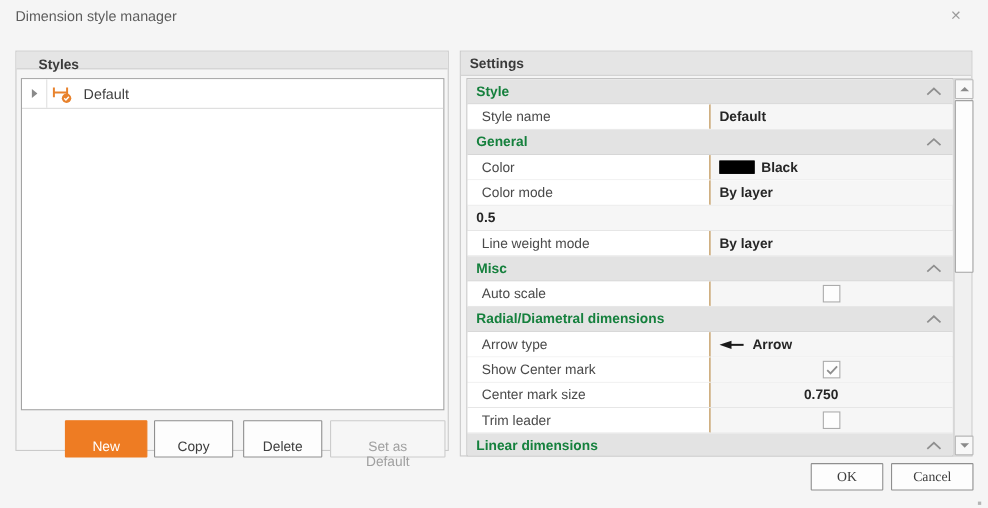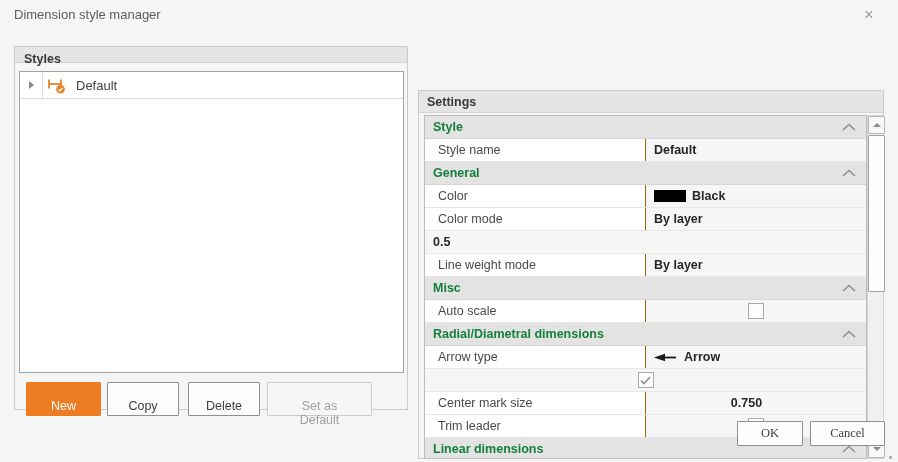--- a/index.html
+++ b/index.html
@@ -19,7 +19,7 @@
   .left-box{left:14px;top:46px;width:394px;height:364px;}
   .right-box{left:418px;top:46px;width:466px;height:369px;margin-top:44px;}
   .box-header{height:16px;line-height:24px;background:#e5e5e5;font-weight:bold;color:#3a3a3a;
-    padding-left:9px;border-bottom:1px solid #d2d2d2;box-sizing:border-box;}
+    padding-left:20px;border-bottom:1px solid #d2d2d2;box-sizing:border-box;}
   .right-box .box-header{height:22px;line-height:22px;padding-left:8px;}
   
   .styles-list{position:absolute;left:4px;top:24px;width:385px;height:302px;

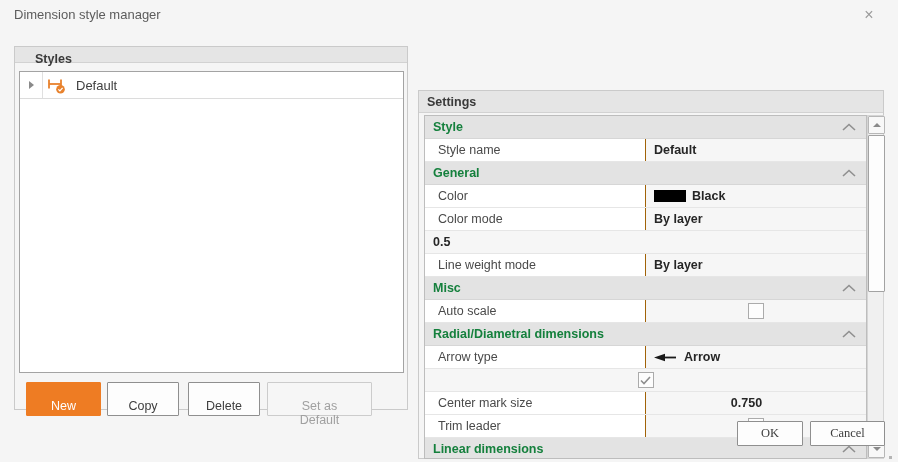--- a/index.html
+++ b/index.html
@@ -17,7 +17,7 @@
   
   .gbox{position:absolute;border:1px solid #cacaca;box-sizing:border-box;background:#f5f5f5;}
   .left-box{left:14px;top:46px;width:394px;height:364px;}
-  .right-box{left:418px;top:46px;width:466px;height:369px;margin-top:44px;}
+  .right-box{left:418px;top:46px;width:466px;height:369px;}
   .box-header{height:16px;line-height:24px;background:#e5e5e5;font-weight:bold;color:#3a3a3a;
     padding-left:20px;border-bottom:1px solid #d2d2d2;box-sizing:border-box;}
   .right-box .box-header{height:22px;line-height:22px;padding-left:8px;}

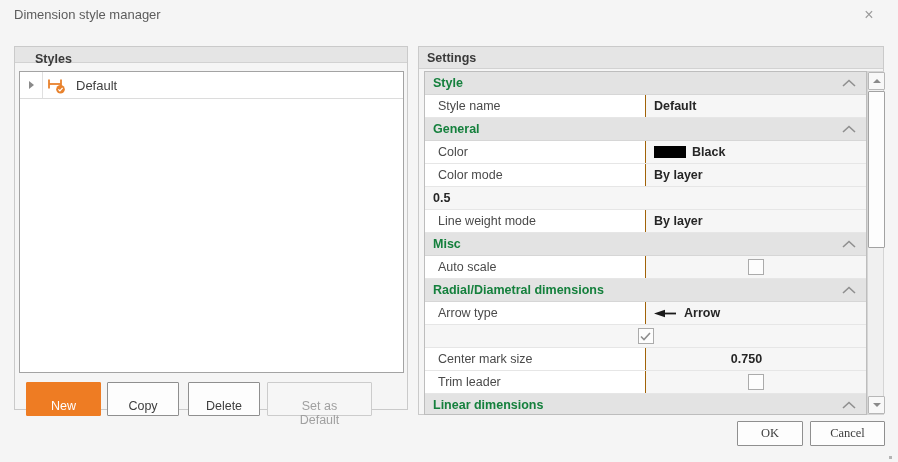--- a/index.html
+++ b/index.html
@@ -193,6 +193,7 @@
           </div>
         </div>
         <div class="g-row">
+          <div class="g-label">Show Center mark</div>
           <div class="g-value center">
             <span class="cb">
               <svg width="11" height="9" viewBox="0 0 11 9">

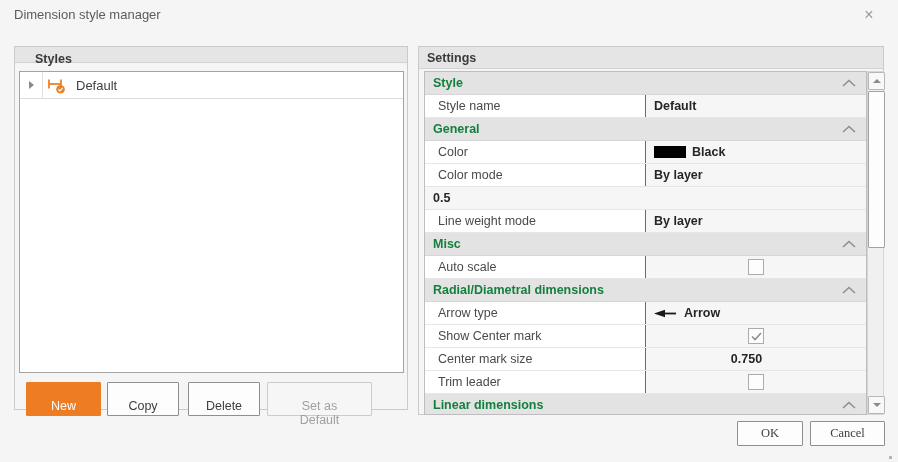--- a/index.html
+++ b/index.html
@@ -32,7 +32,7 @@
   .tree-label{margin-left:6px;font-size:13px;color:#3f3f3f;}
   
   .sbtn{position:absolute;top:335px;height:24px;box-sizing:border-box;border:1px solid #8f8f8f;
-    background:#fdfdfd;color:#3d3d3d;font-size:12.5px;font-family:inherit;border-radius:1px;padding:16px;}
+    background:#fdfdfd;color:#3d3d3d;font-size:12.5px;font-family:inherit;border-radius:1px;padding:16px;margin-left:33px;}
   .sbtn-0{left:11px;width:75px;background:#ee7c23;border-color:#ee7c23;color:#ffffff;}
   .sbtn-1{left:92px;width:72px;}
   .sbtn-2{left:173px;width:72px;}

